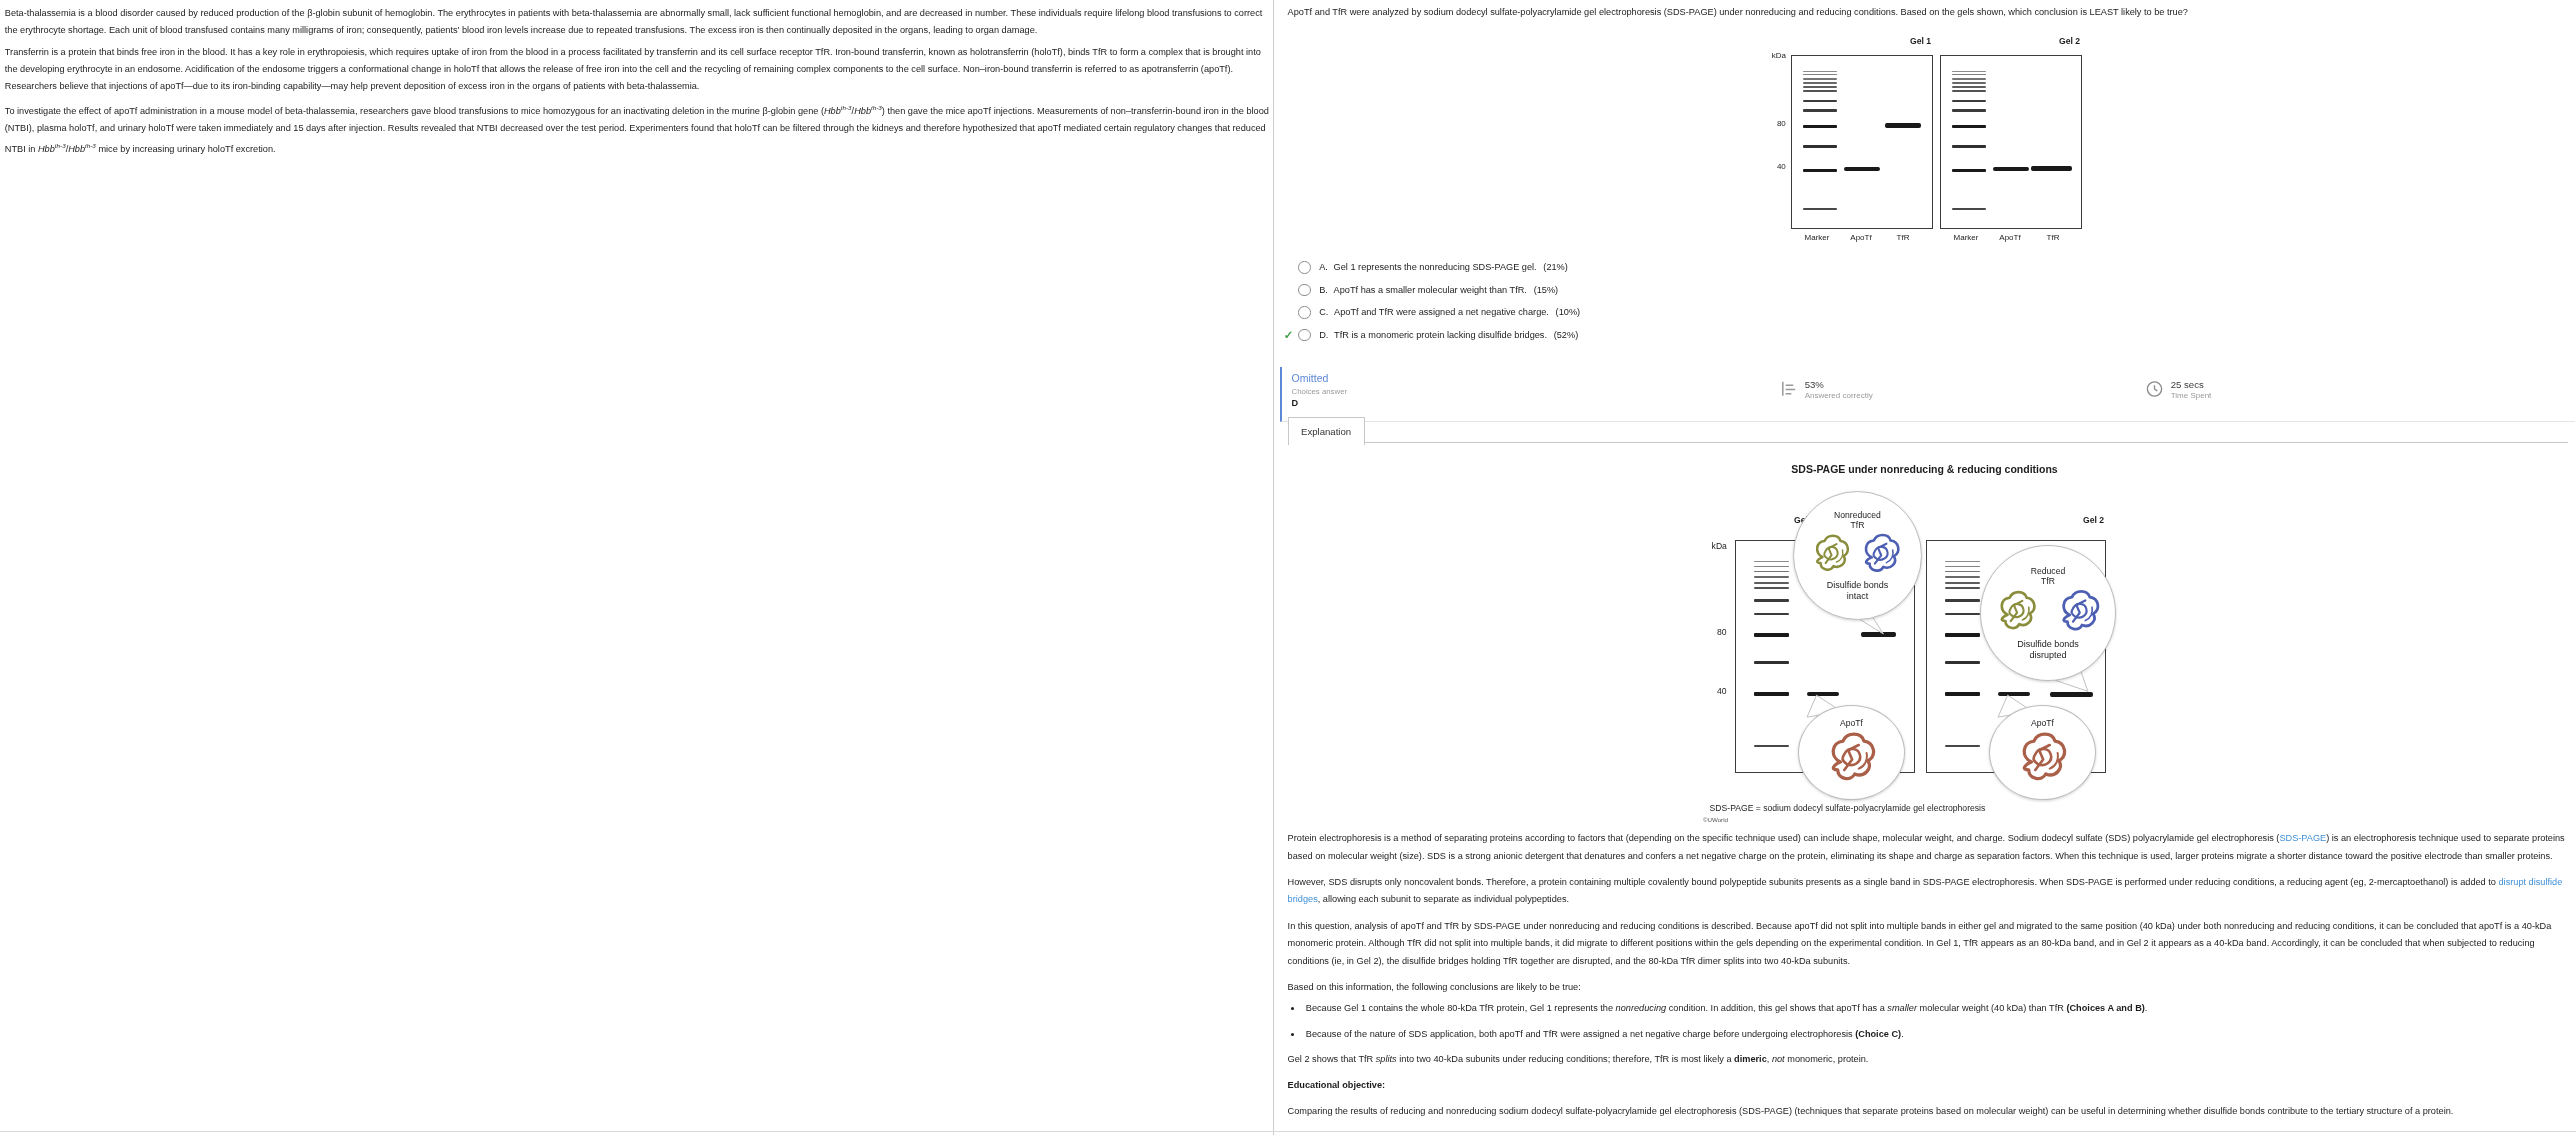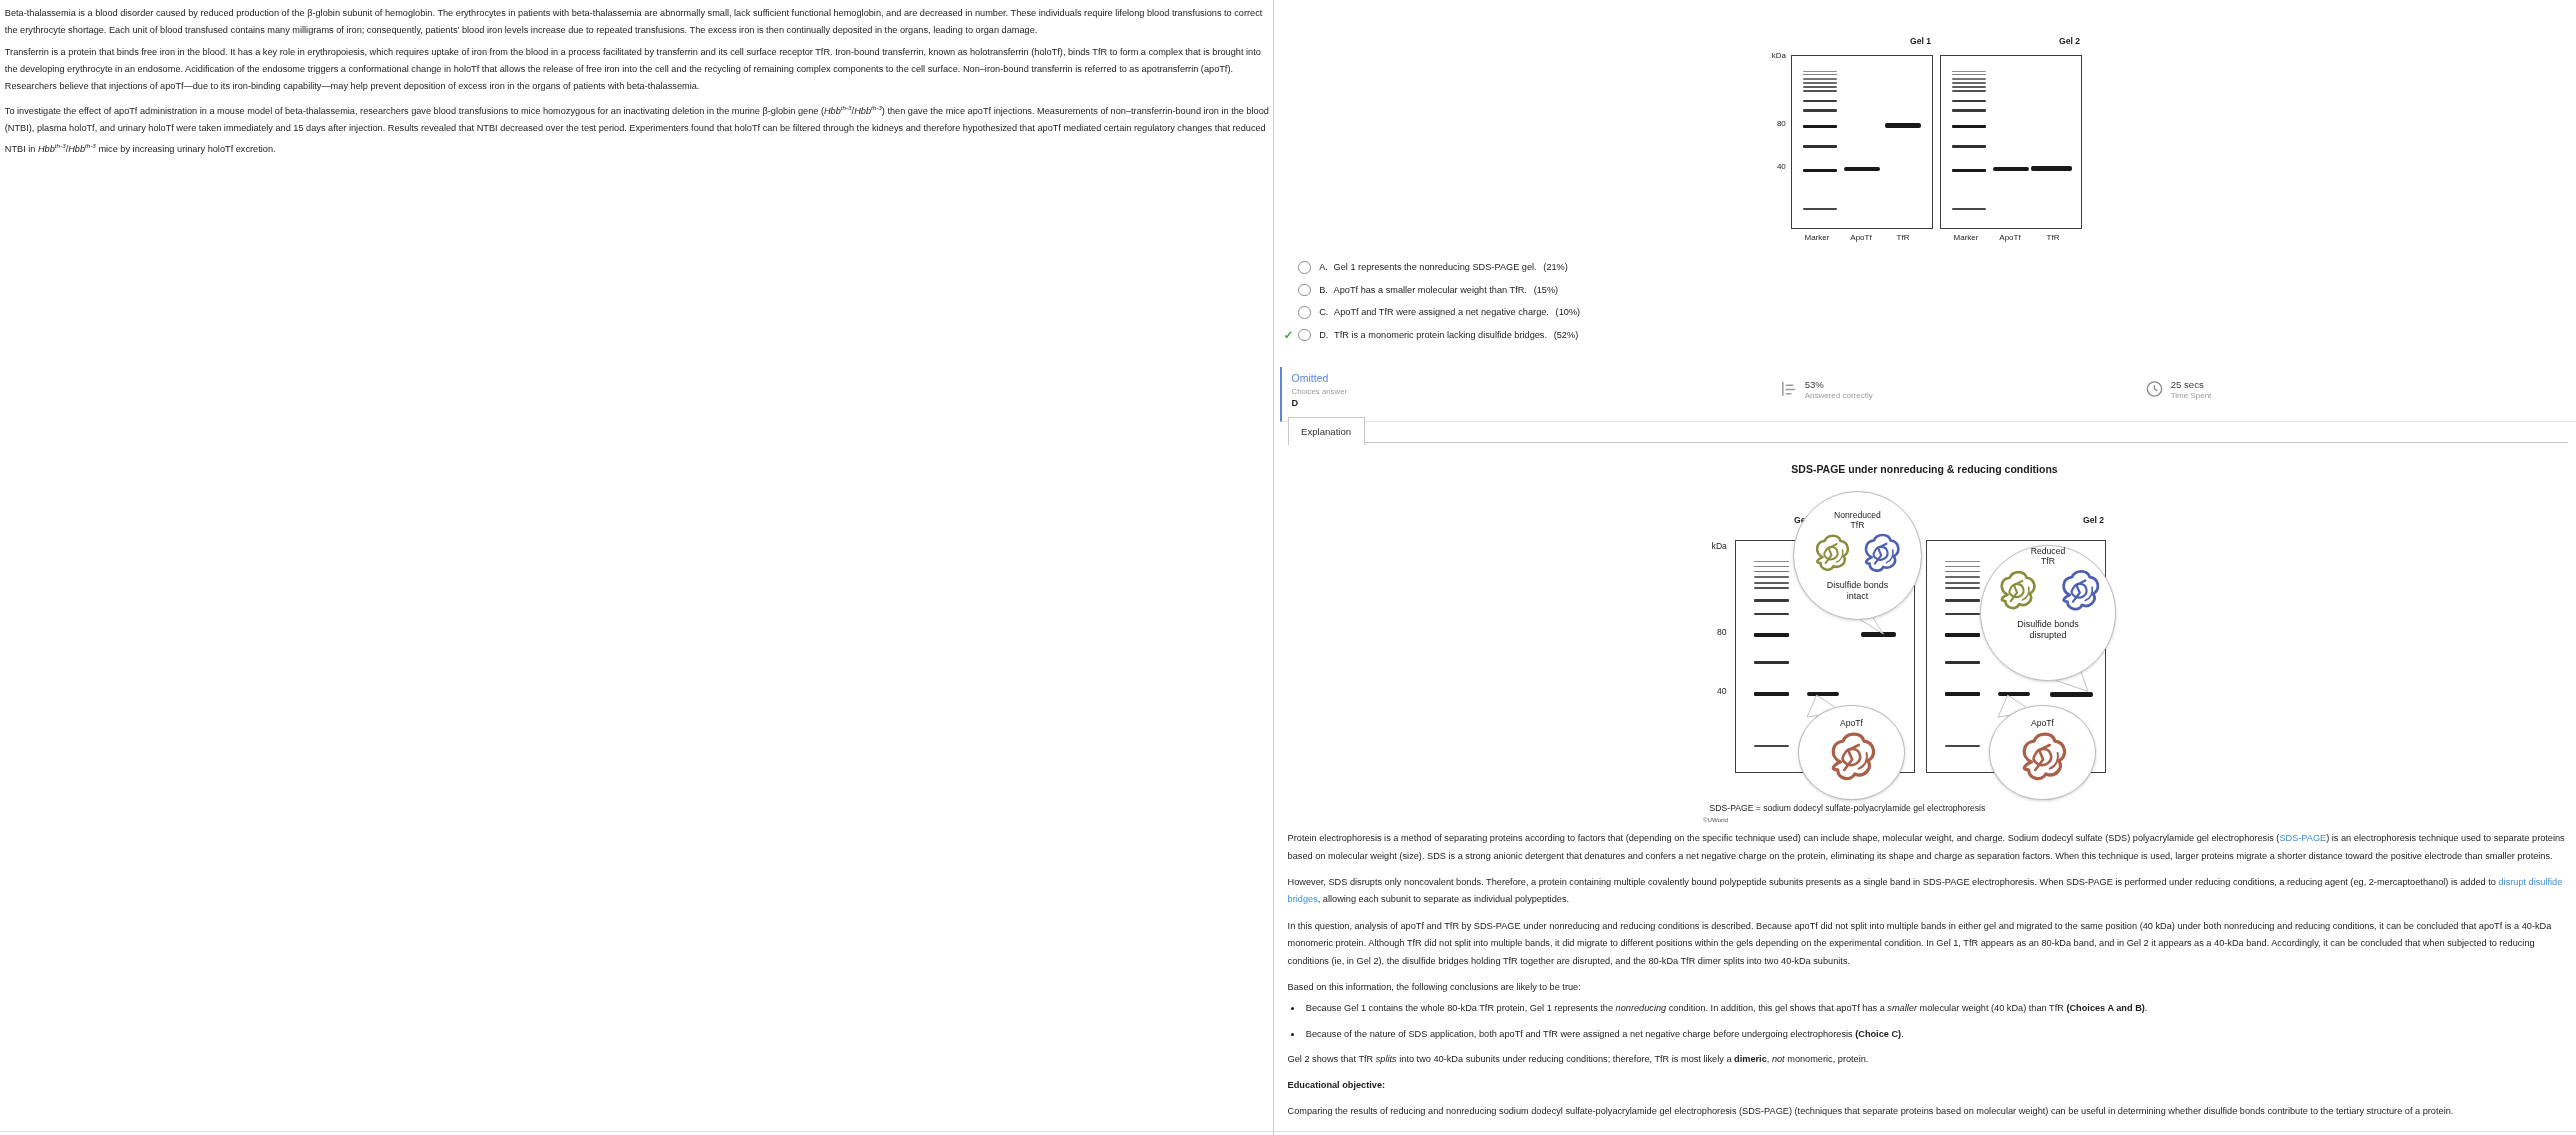--- a/index.html
+++ b/index.html
@@ -108,6 +108,7 @@
 
 <div class="right-pane">
 
+  <p class="stem">ApoTf and TfR were analyzed by sodium dodecyl sulfate-polyacrylamide gel electrophoresis (SDS-PAGE) under nonreducing and reducing conditions.  Based on the gels shown, which conclusion is LEAST likely to be true?</p>
 
   <div class="qfig">
     <div class="gel-title" style="left:28px">Gel 1</div>

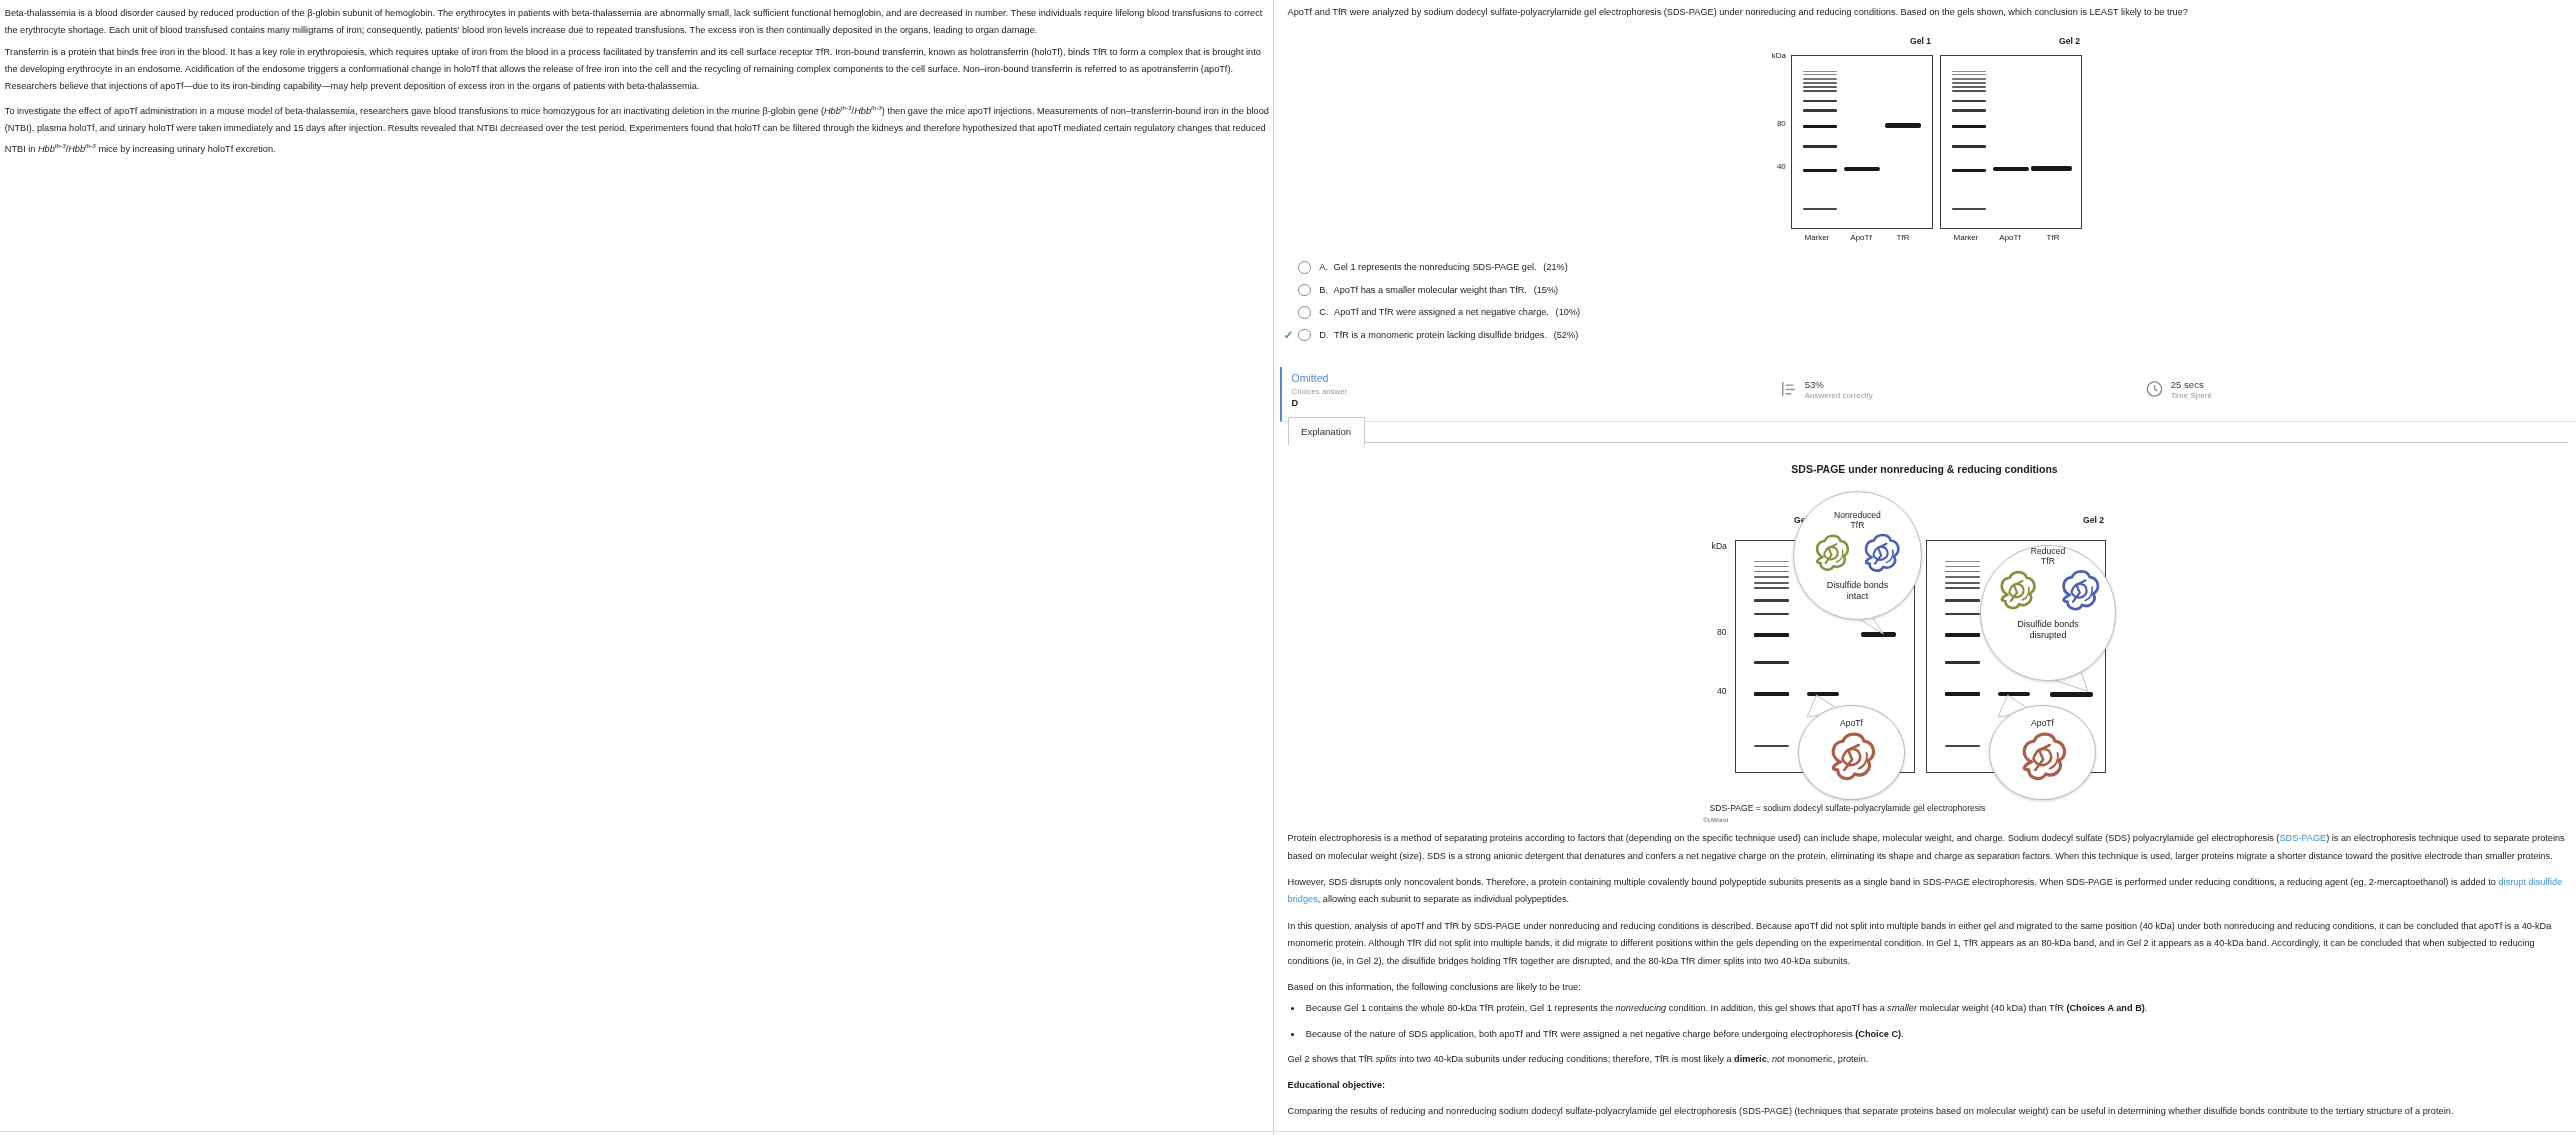--- a/index.html
+++ b/index.html
@@ -68,7 +68,7 @@
   .bl{font-size:8.6px;line-height:10px;text-align:center}
   .bl2{font-size:9px;line-height:10.5px;text-align:center}
   .circ-nonred{left:93px;top:30px;width:127px;height:127px;padding-top:0;justify-content:center}
-  .circ-red{left:280px;top:84px;width:134px;height:134px;}
+  .circ-red{left:280px;top:84px;width:134px;height:134px;justify-content:center}
   .circ-apo1{left:98px;top:244px;width:105px;height:93px;justify-content:center}
   .circ-apo2{left:289px;top:244px;width:105px;height:93px;justify-content:center}
   .tails{position:absolute;left:0;top:0;z-index:2;pointer-events:none}

